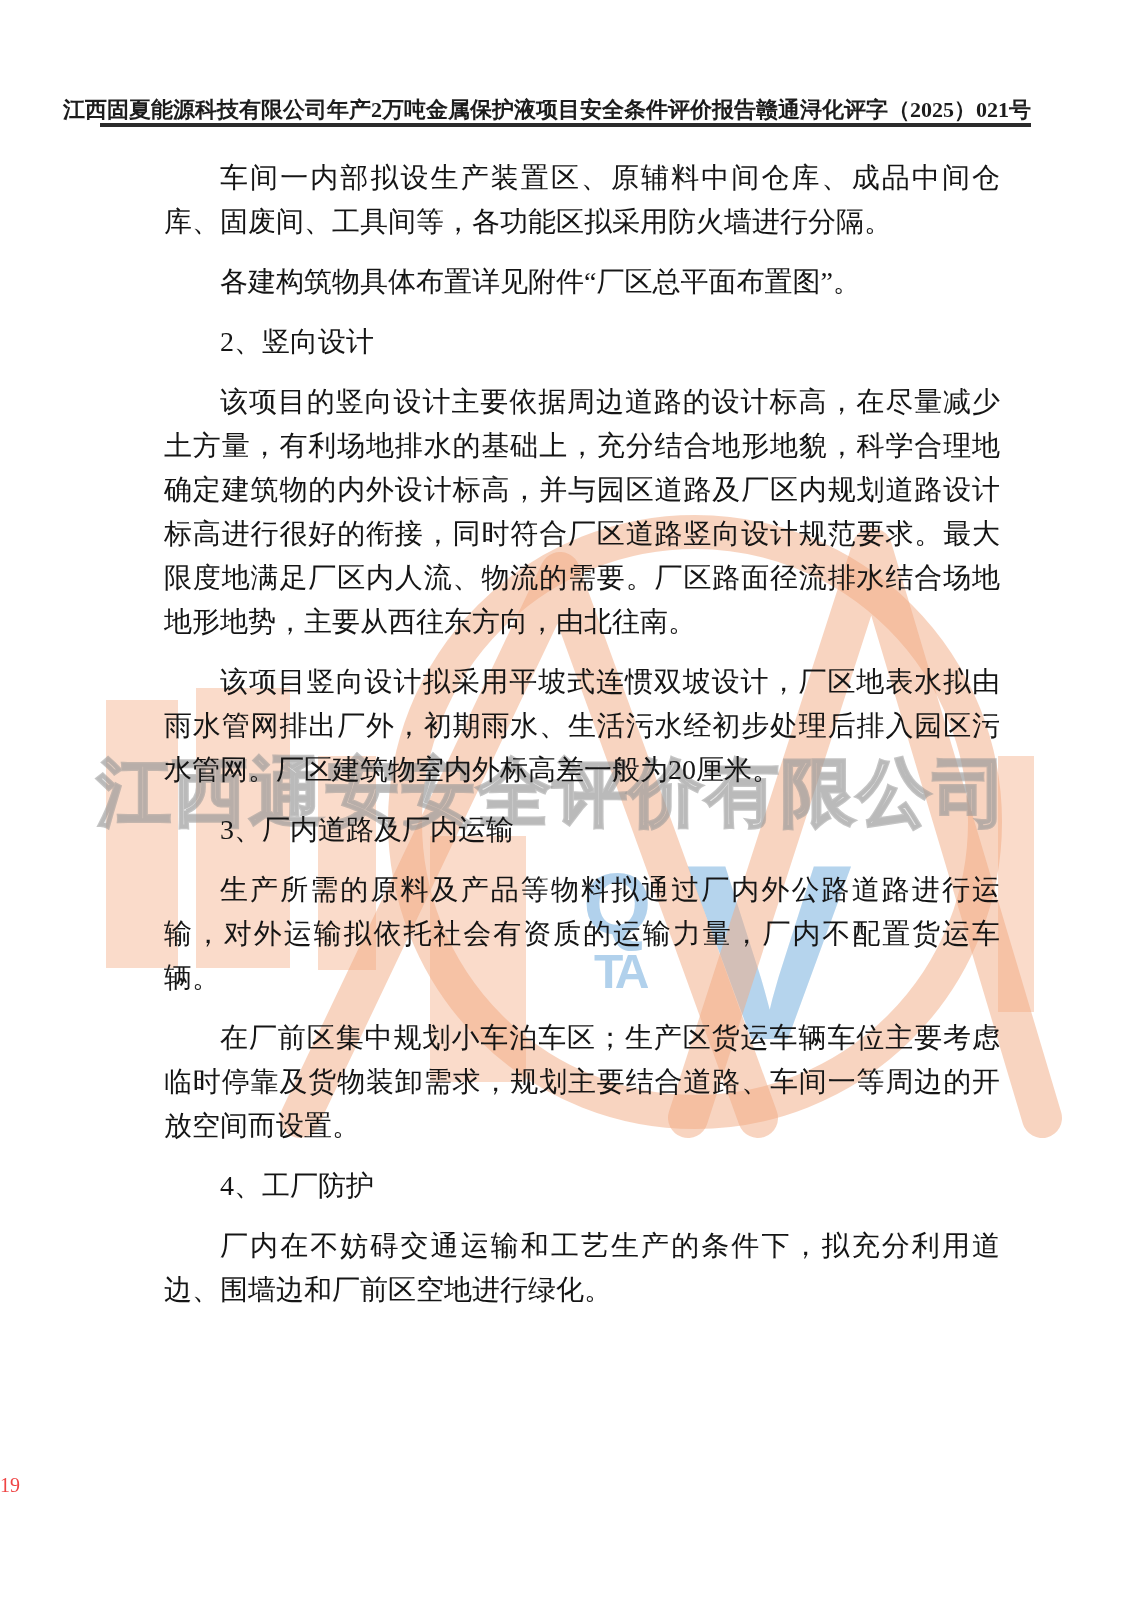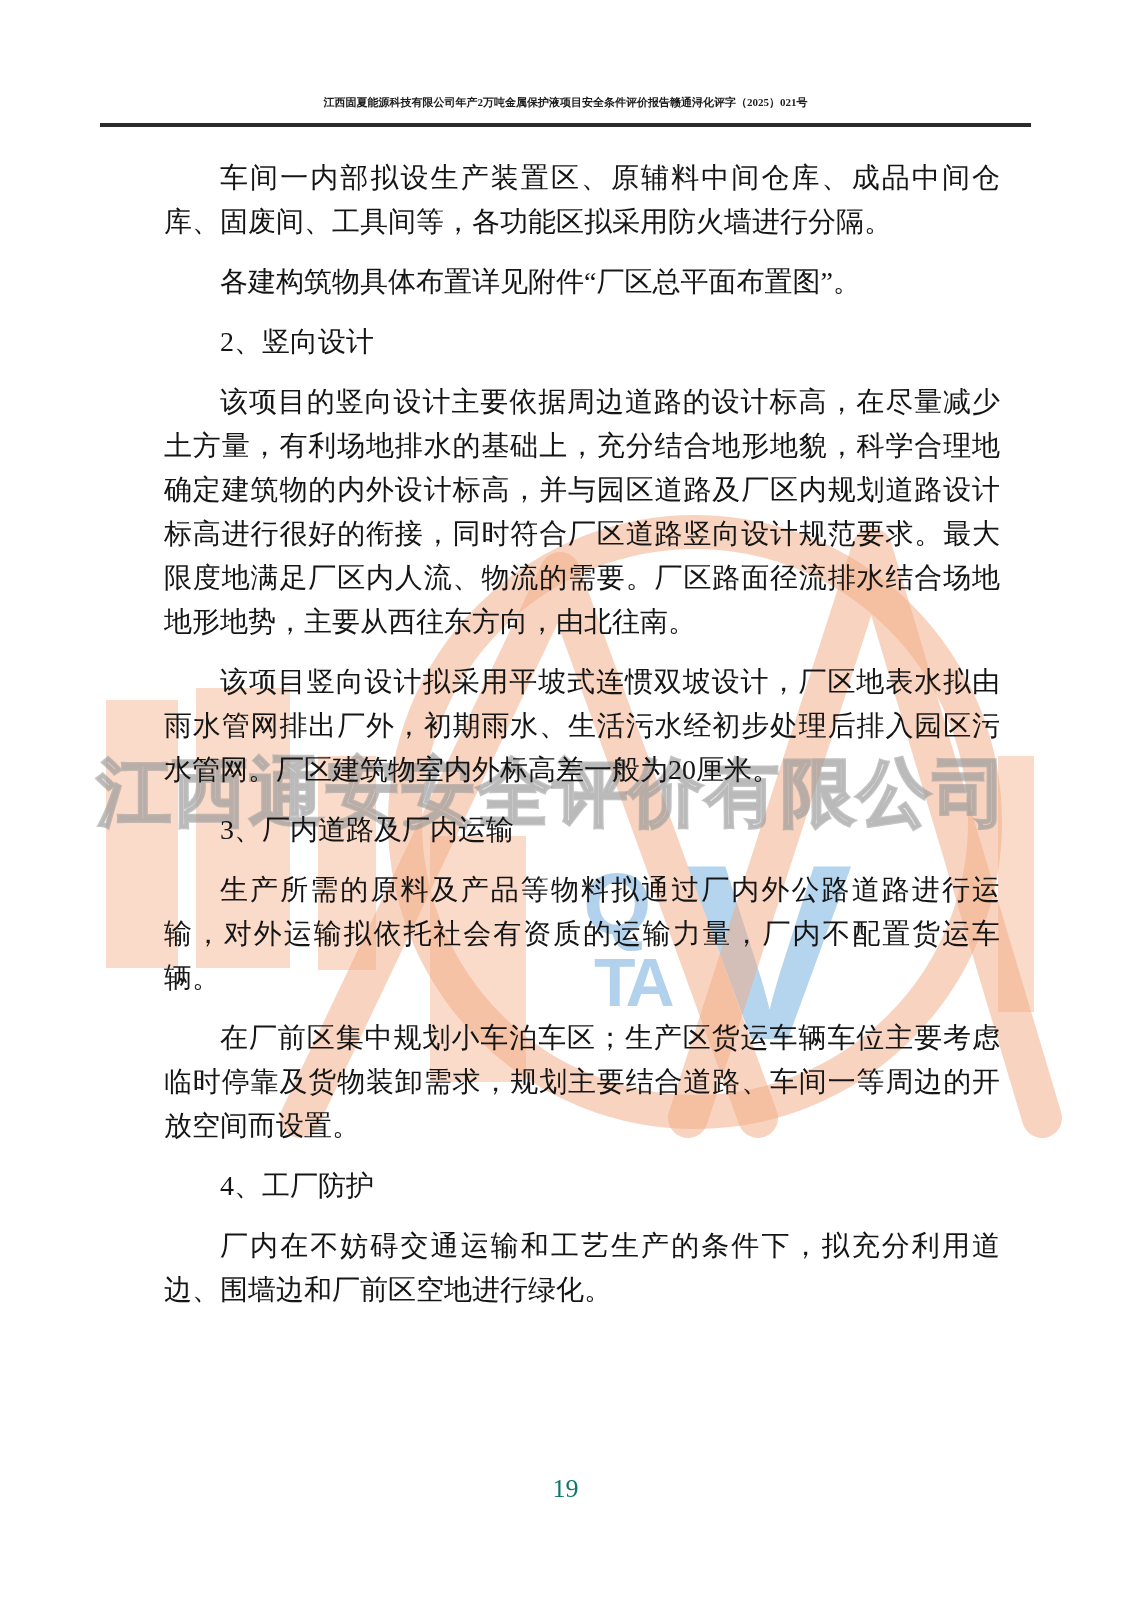--- a/index.html
+++ b/index.html
@@ -28,8 +28,8 @@
   
   .header{
     position:absolute;left:100px;top:95px;width:931px;
-    display:flex;justify-content:center;align-items:flex-end;
-    font-size:11px;font-weight:bold;color:#1c1c1c;white-space:nowrap;
+    display:flex;justify-content:flex-end;align-items:flex-end;
+    font-size:22px;font-weight:bold;color:#1c1c1c;white-space:nowrap;
   }
   .header-rule{
     position:absolute;left:100px;top:123px;width:931px;height:0;

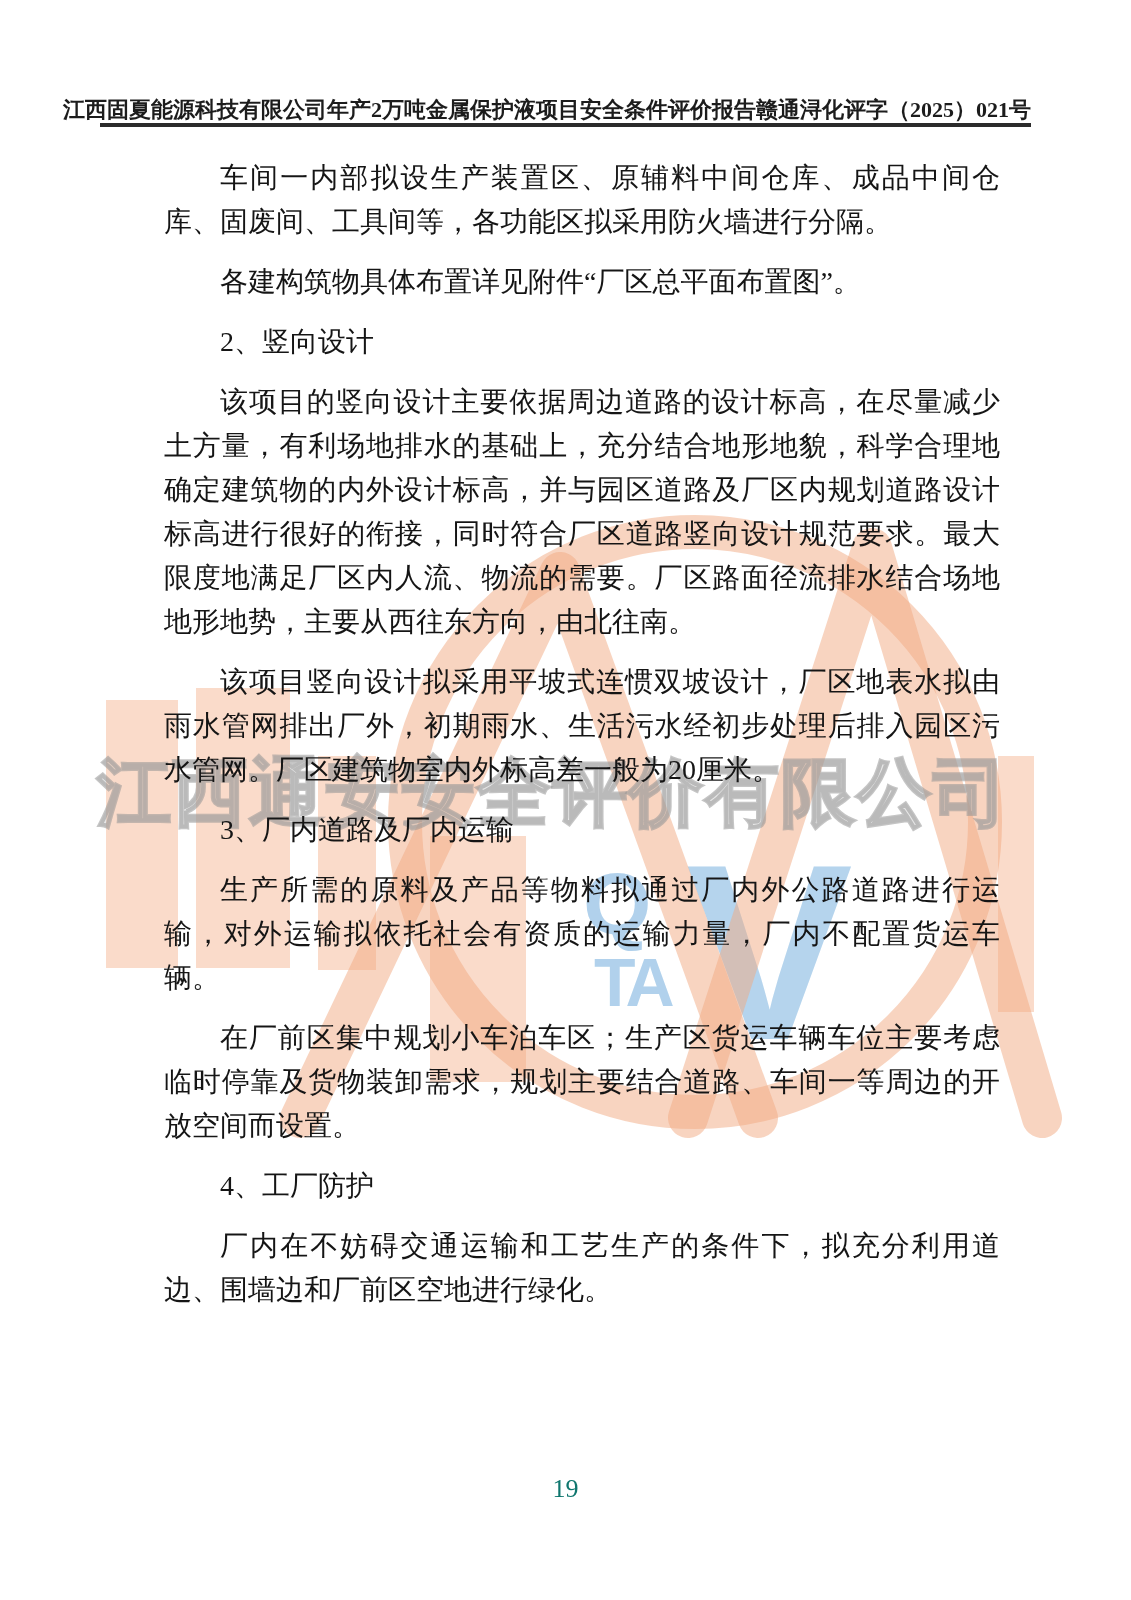--- a/index.html
+++ b/index.html
@@ -15,7 +15,7 @@
     font-weight:bold;color:#a9cdea;opacity:.9;line-height:1;
   }
   .wm-q{left:583px;top:860px;font-size:88px;}
-  .wm-ta{left:594px;top:948px;font-size:68px;letter-spacing:-5px;text-align:center;}
+  .wm-ta{left:594px;top:948px;font-size:48px;letter-spacing:-5px;text-align:center;}
   .wm-v{left:686px;top:828px;font-size:250px;opacity:.85;}
   .wm-company{
     position:absolute;left:97px;top:756px;width:905px;white-space:nowrap;

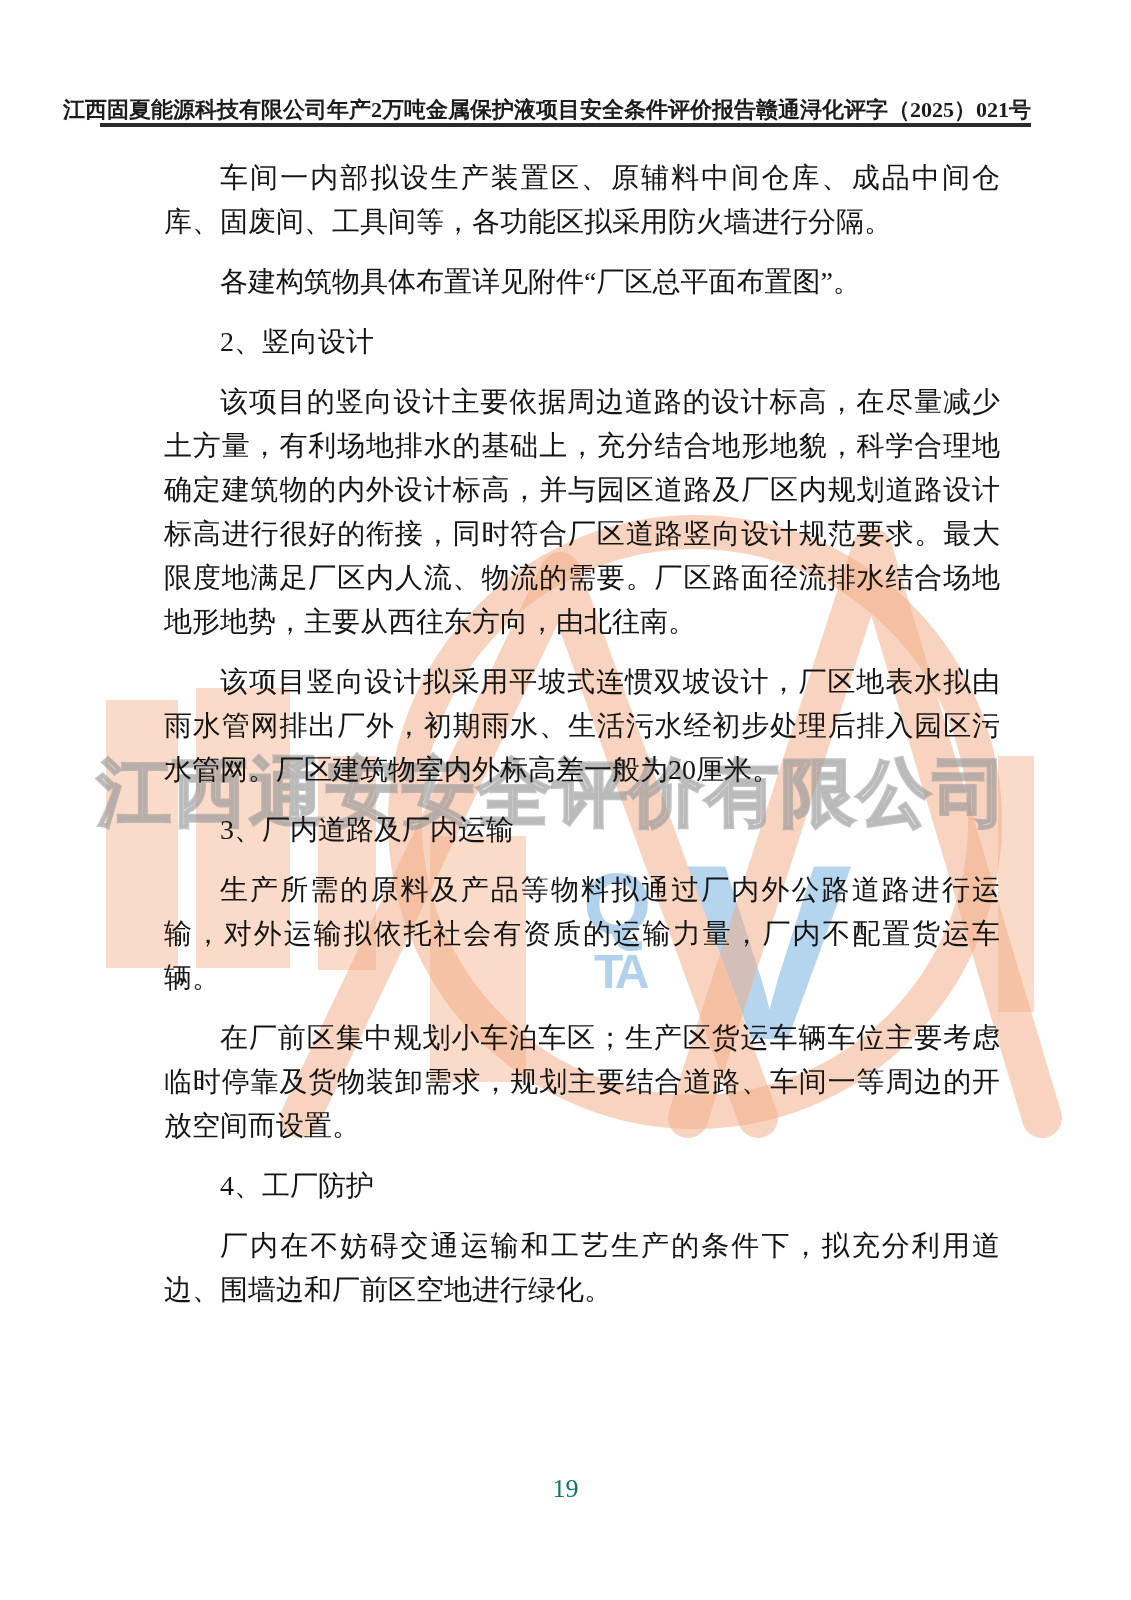--- a/index.html
+++ b/index.html
@@ -44,8 +44,8 @@
   .para{margin:16px;text-indent:2em;}
   
   .footer{
-    position:absolute;left:0;top:1474px;width:100%;text-align:center;
-    font-size:26px;color:#0f766e;
+    position:absolute;left:0;top:1474px;width:100%;
+    font-size:20px;color:#ef4444;
   }
 </style>
 </head>

